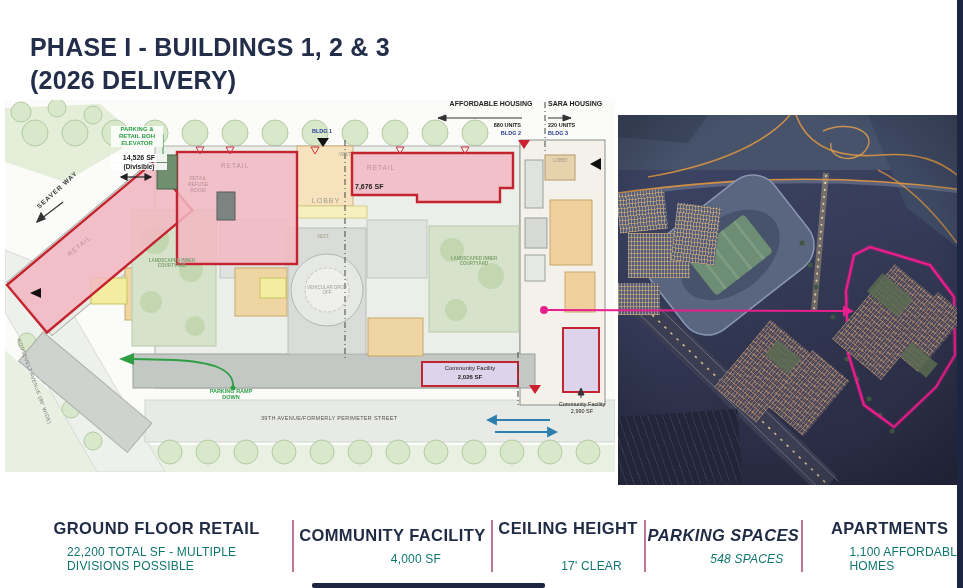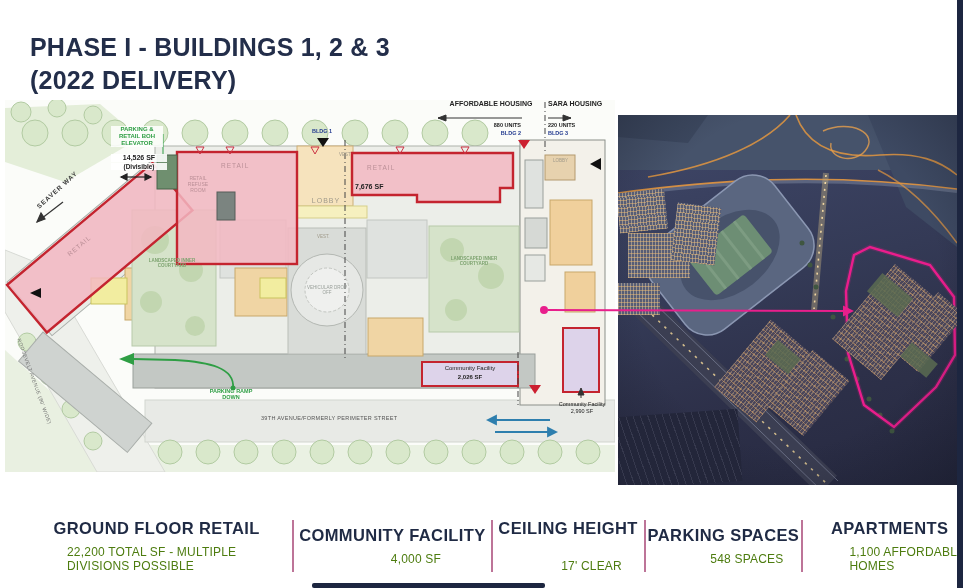--- a/index.html
+++ b/index.html
@@ -51,7 +51,7 @@
 
   <div class="title">
     <div>PHASE I - BUILDINGS 1, 2 &amp; 3</div>
-    <div>(2022 DELIVERY)</div>
+    <div>(2026 DELIVERY)</div>
   </div>
 
   <div class="plan">

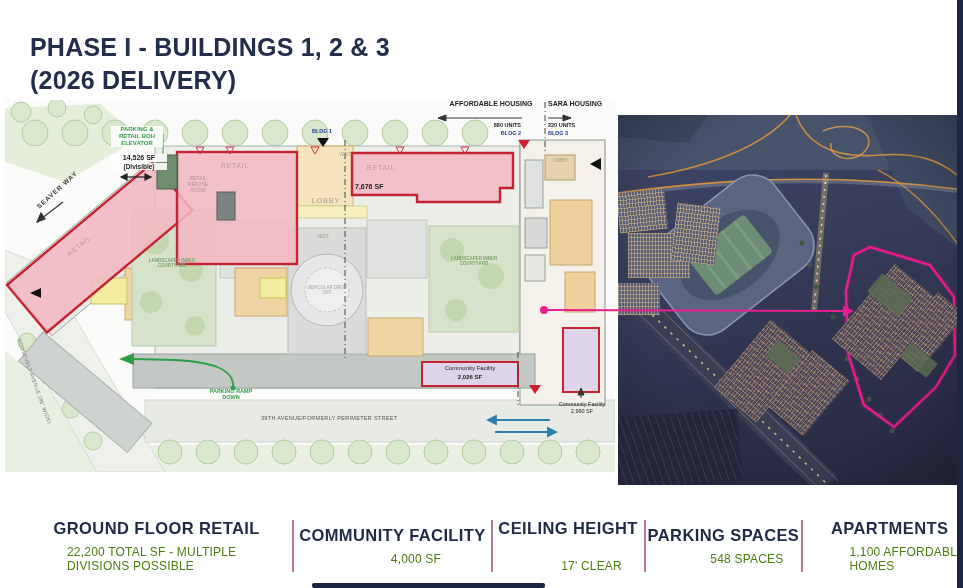--- a/index.html
+++ b/index.html
@@ -42,7 +42,7 @@
   .stat+.stat::before{content:"";position:absolute;left:-1px;top:1px;bottom:1px;width:2px;background:#bd7498;}
   .stat .lab{font-size:16.5px;font-weight:bold;color:#1f2a44;letter-spacing:.4px;}
   .stat .val{font-size:12px;color:#4d7c0f;margin-top:7px;letter-spacing:.2px;padding-left:47px;}
-  .w1{width:277px;} .w2{width:201px;} .w3{width:155px;justify-content:space-between;} .w4{width:160px;} .w5{width:177px;}
+  .w1{width:277px;} .w2{width:201px;} .w3{width:155px;justify-content:space-between;} .w4{width:160px;font-style:italic;} .w5{width:177px;}
 </style>
 </head>
 <body>

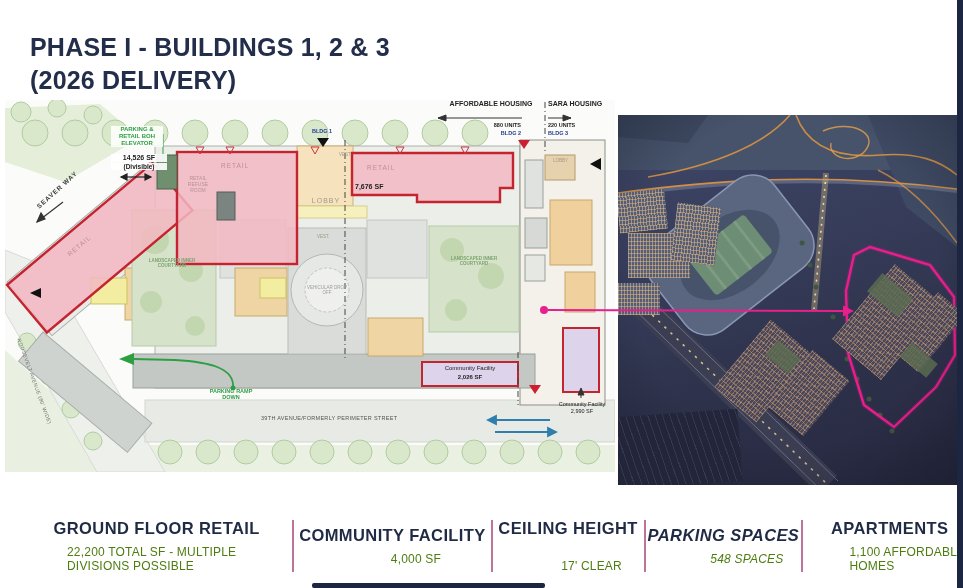--- a/index.html
+++ b/index.html
@@ -41,7 +41,7 @@
   .stat{position:relative;display:flex;flex-direction:column;justify-content:center;align-items:center;}
   .stat+.stat::before{content:"";position:absolute;left:-1px;top:1px;bottom:1px;width:2px;background:#bd7498;}
   .stat .lab{font-size:16.5px;font-weight:bold;color:#1f2a44;letter-spacing:.4px;}
-  .stat .val{font-size:12px;color:#4d7c0f;margin-top:7px;letter-spacing:.2px;padding-left:47px;}
+  .stat .val{font-size:12px;color:#0f766e;margin-top:7px;letter-spacing:.2px;padding-left:47px;}
   .w1{width:277px;} .w2{width:201px;} .w3{width:155px;justify-content:space-between;} .w4{width:160px;font-style:italic;} .w5{width:177px;}
 </style>
 </head>

